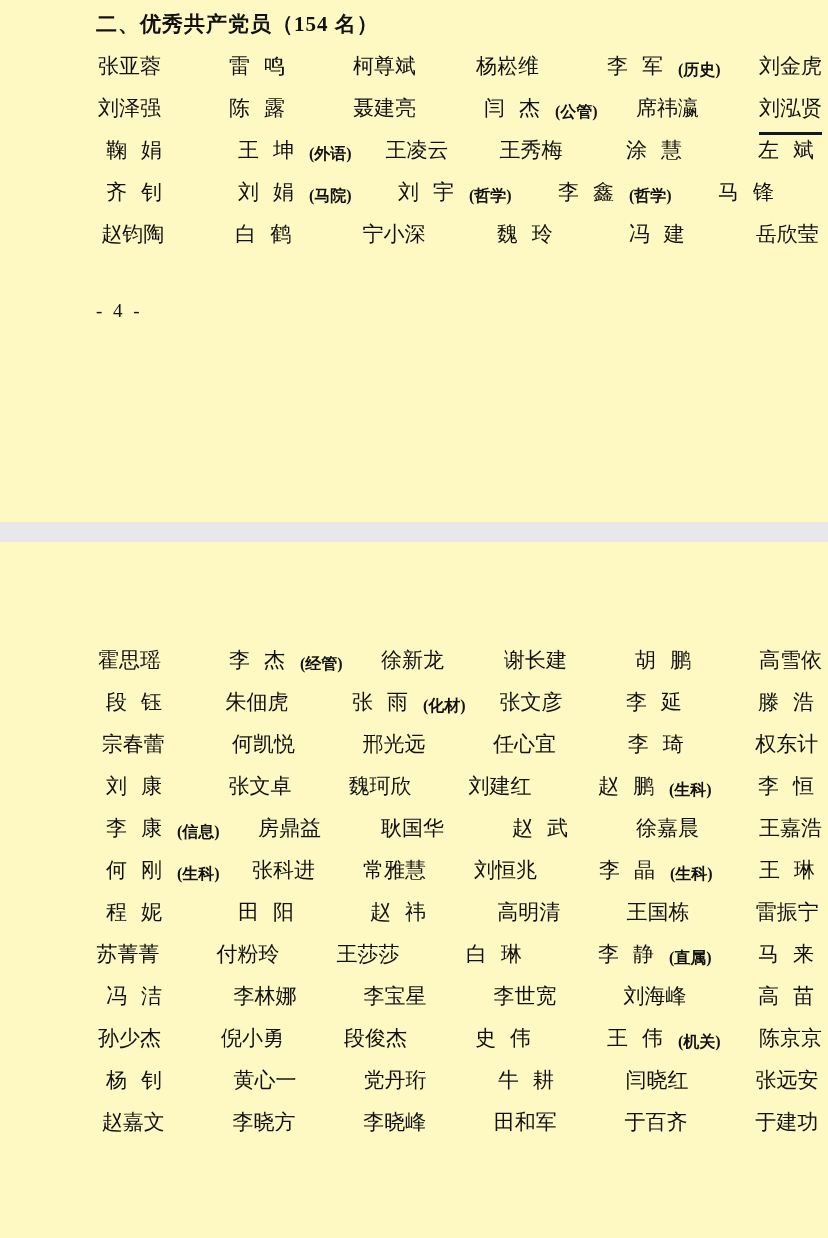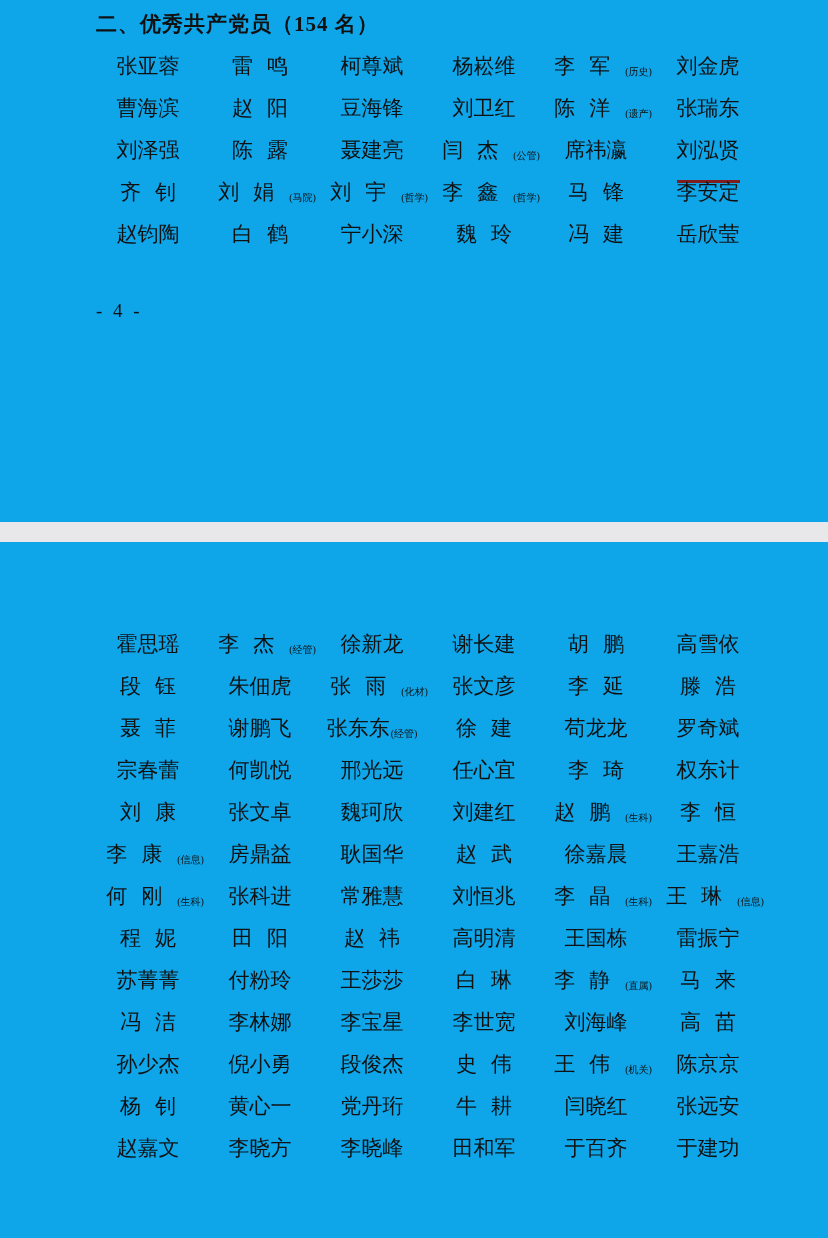--- a/index.html
+++ b/index.html
@@ -12,7 +12,7 @@
     font-family: "Liberation Serif", "DejaVu Serif", serif;
   }
   .page {
-    background: #0ea5e9;
+    background: #fef9c3;
     width: 828px;
     box-sizing: border-box;
     position: relative;

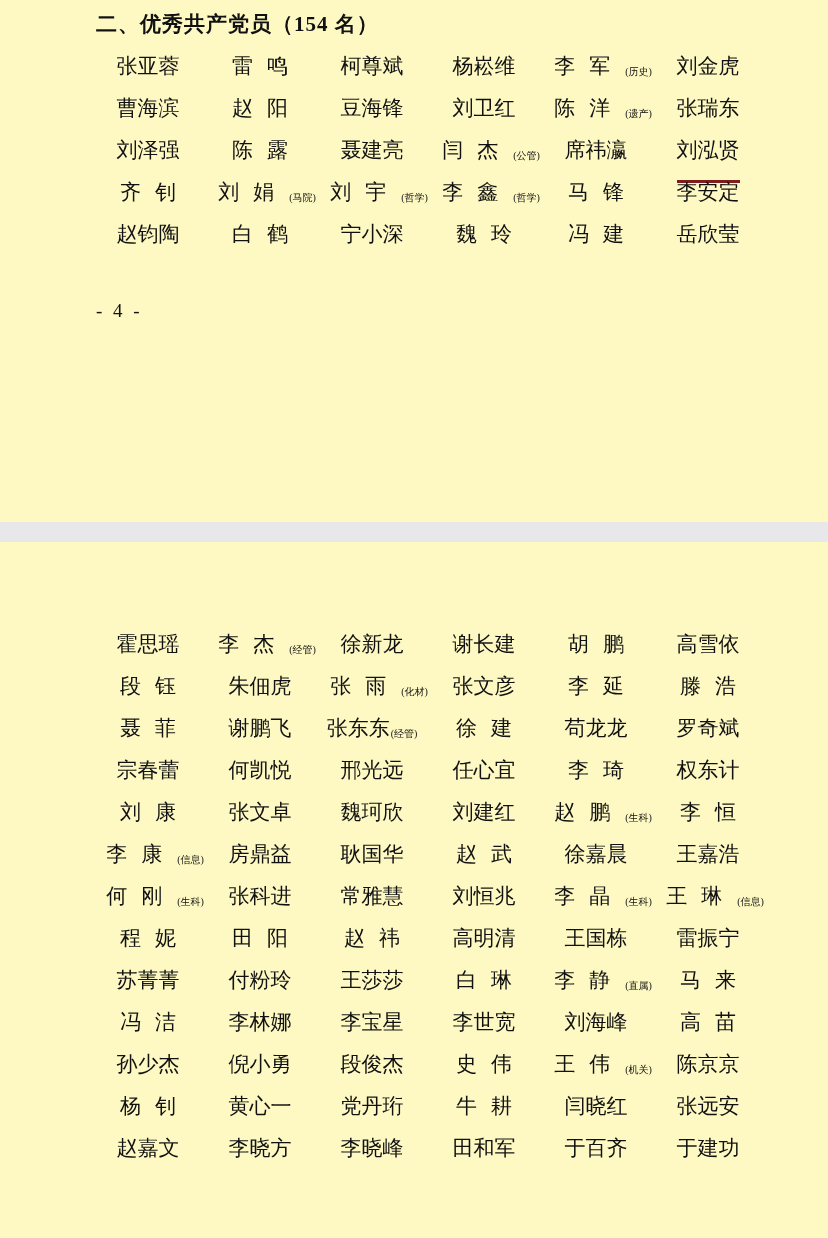--- a/index.html
+++ b/index.html
@@ -43,6 +43,7 @@
     display: flex;
     align-items: baseline;
     height: 42px;
+    gap: 48px;
   }
   .cell {
     width: 112px;

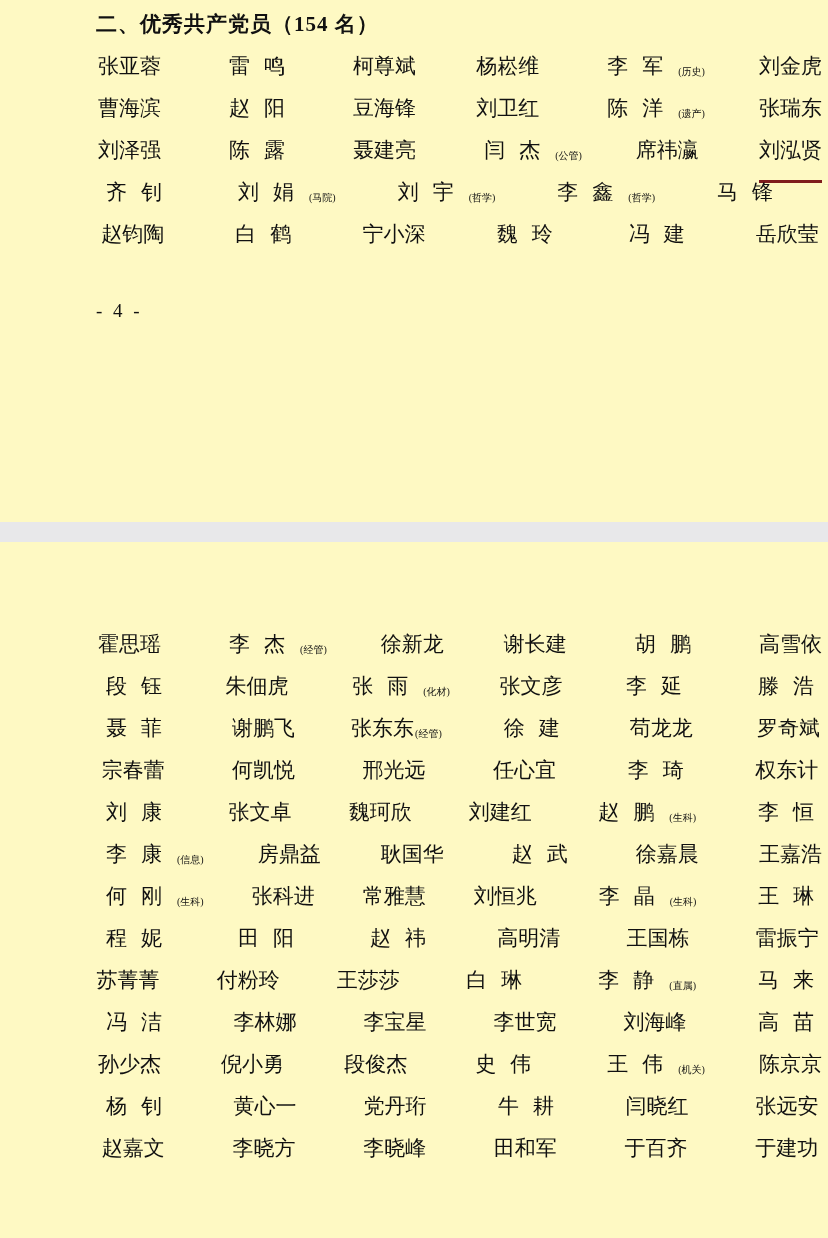--- a/index.html
+++ b/index.html
@@ -63,11 +63,12 @@
     padding-left: 14px;
   }
   .sup {
-    font-size: 10px;
+    font-size: 16px;
     vertical-align: -2px;
     letter-spacing: 0;
     color: #111;
     margin-left: 1px;
+    font-weight: bold;
   }
   .row .cell:nth-child(1) { margin-left: 92px; }
   .row .cell:nth-child(2) { margin-left: 0px; }

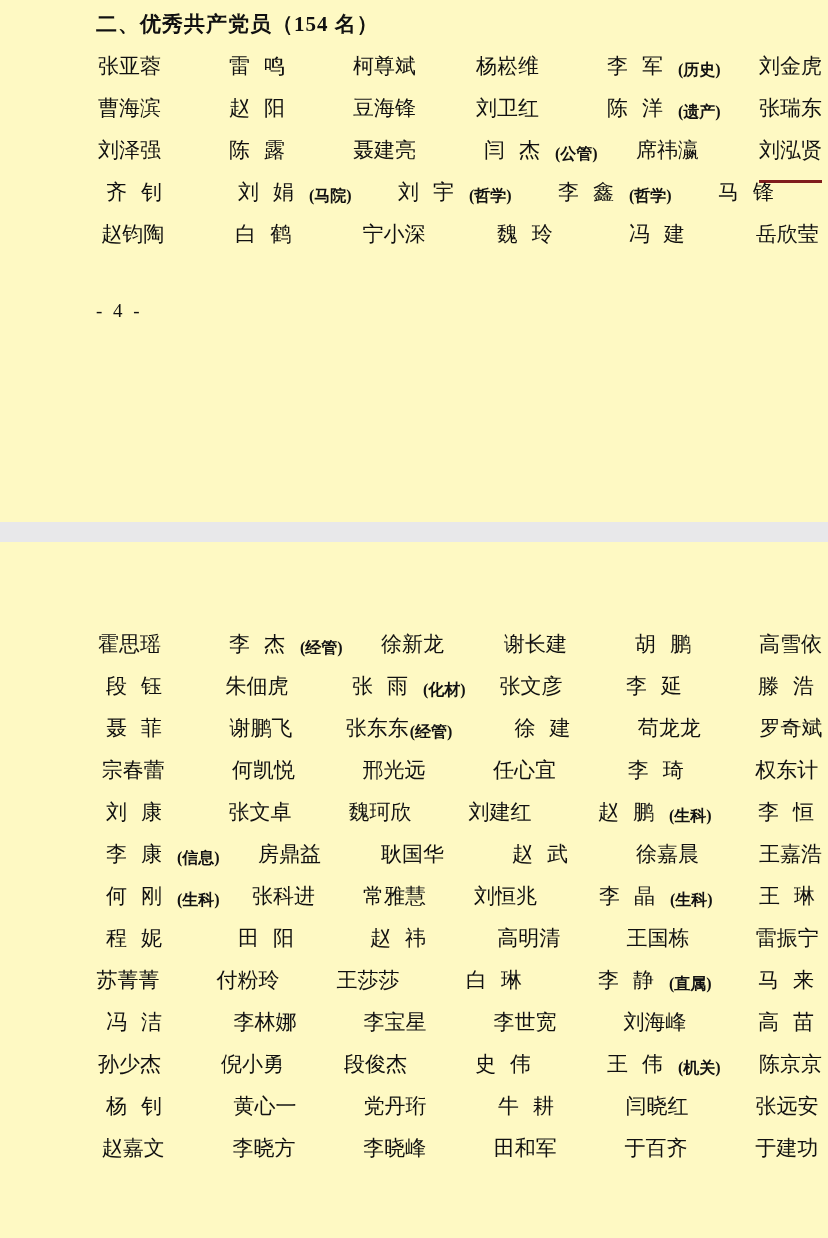--- a/index.html
+++ b/index.html
@@ -100,14 +100,6 @@
         <div class="cell"><span class="nm">刘金虎</span></div>
       </div>
       <div class="row">
-        <div class="cell"><span class="nm">曹海滨</span></div>
-        <div class="cell"><span class="nm two">赵阳</span></div>
-        <div class="cell"><span class="nm">豆海锋</span></div>
-        <div class="cell"><span class="nm">刘卫红</span></div>
-        <div class="cell"><span class="nm two">陈洋</span><span class="sup">(遗产)</span></div>
-        <div class="cell"><span class="nm">张瑞东</span></div>
-      </div>
-      <div class="row">
         <div class="cell"><span class="nm">刘泽强</span></div>
         <div class="cell"><span class="nm two">陈露</span></div>
         <div class="cell"><span class="nm">聂建亮</span></div>

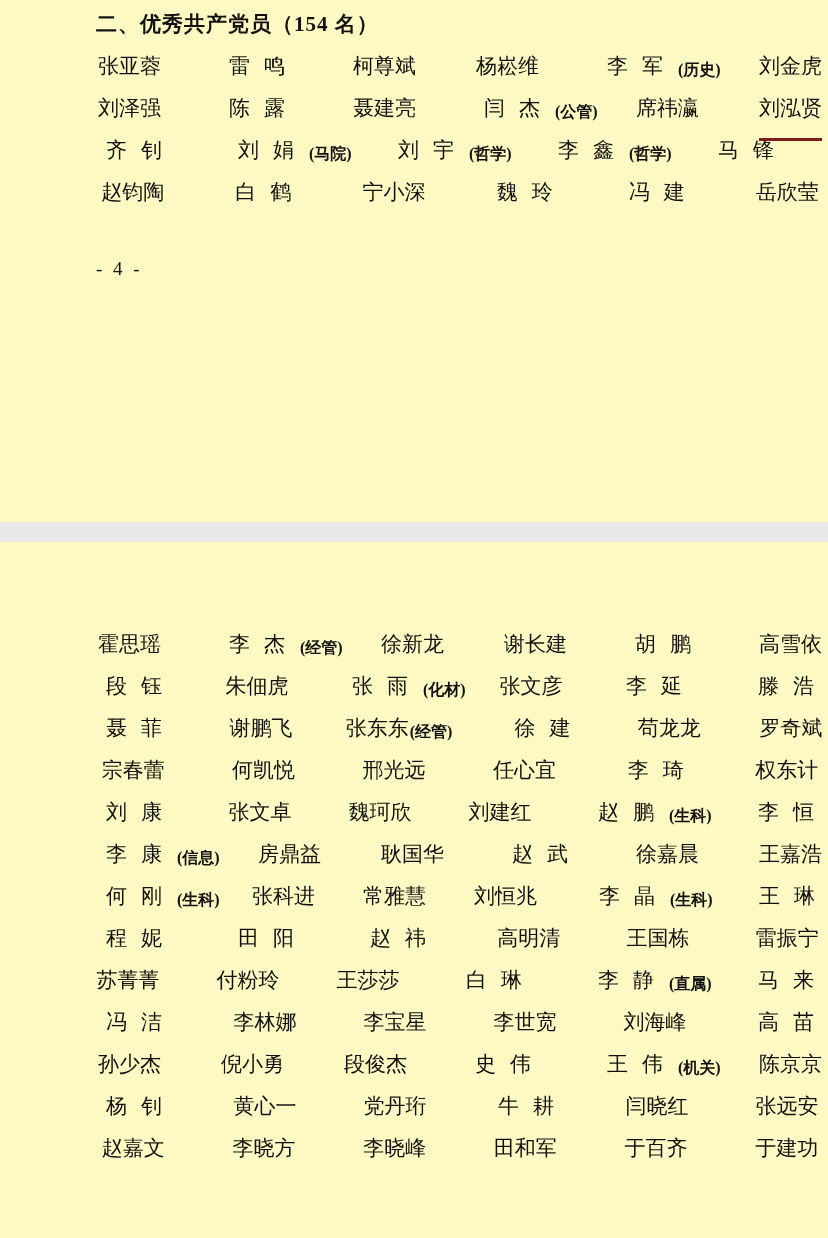--- a/index.html
+++ b/index.html
@@ -73,8 +73,8 @@
   .row .cell:nth-child(1) { margin-left: 92px; }
   .row .cell:nth-child(2) { margin-left: 0px; }
   .underlined .nm {
-    border-bottom: 3px solid #7f1d1d;
-    padding-bottom: 16px;
+    border-bottom: 3px solid #0f172a;
+    padding-bottom: 10px;
   }
   .pagenum {
     text-align: left;

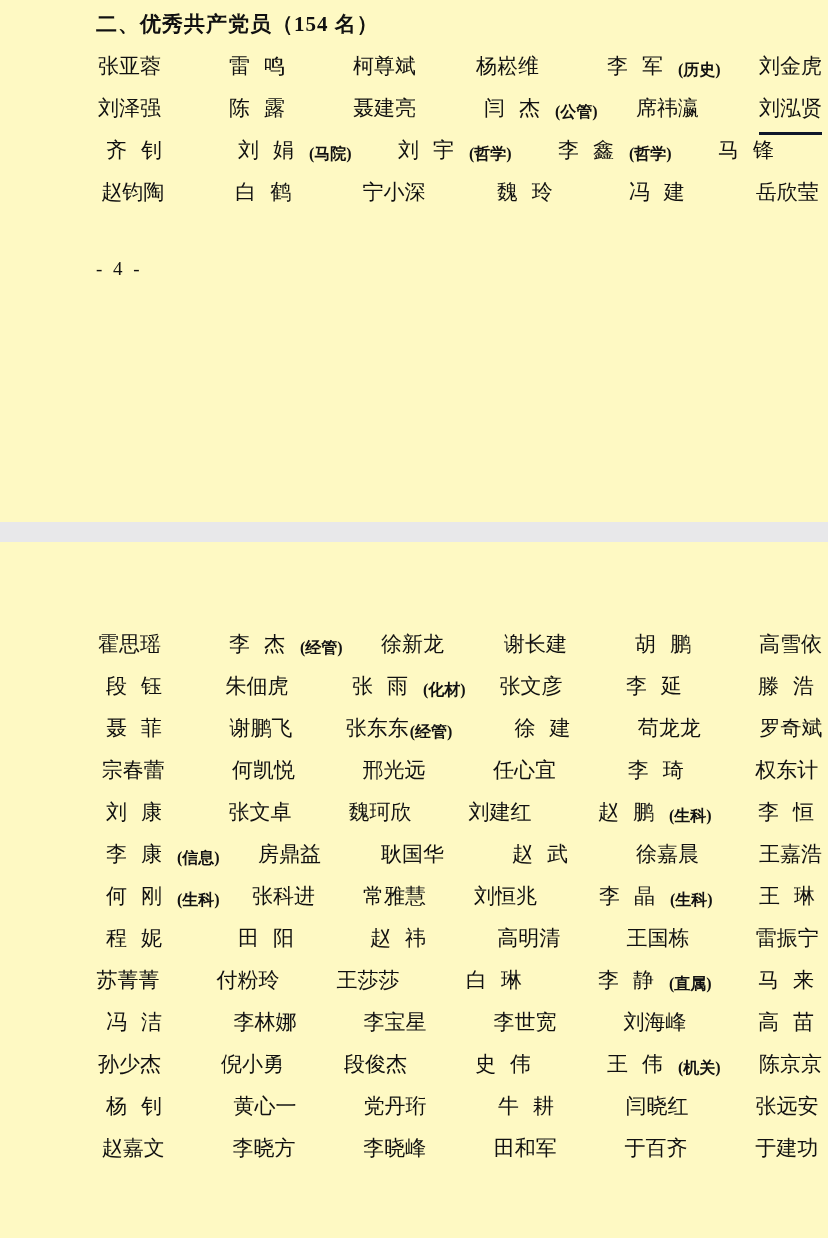--- a/index.html
+++ b/index.html
@@ -108,6 +108,14 @@
         <div class="cell underlined"><span class="nm">刘泓贤</span></div>
       </div>
       <div class="row">
+        <div class="cell"><span class="nm two">鞠娟</span></div>
+        <div class="cell"><span class="nm two">王坤</span><span class="sup">(外语)</span></div>
+        <div class="cell"><span class="nm">王凌云</span></div>
+        <div class="cell"><span class="nm">王秀梅</span></div>
+        <div class="cell"><span class="nm two">涂慧</span></div>
+        <div class="cell"><span class="nm two">左斌</span></div>
+      </div>
+      <div class="row">
         <div class="cell"><span class="nm two">齐钊</span></div>
         <div class="cell"><span class="nm two">刘娟</span><span class="sup">(马院)</span></div>
         <div class="cell"><span class="nm two">刘宇</span><span class="sup">(哲学)</span></div>

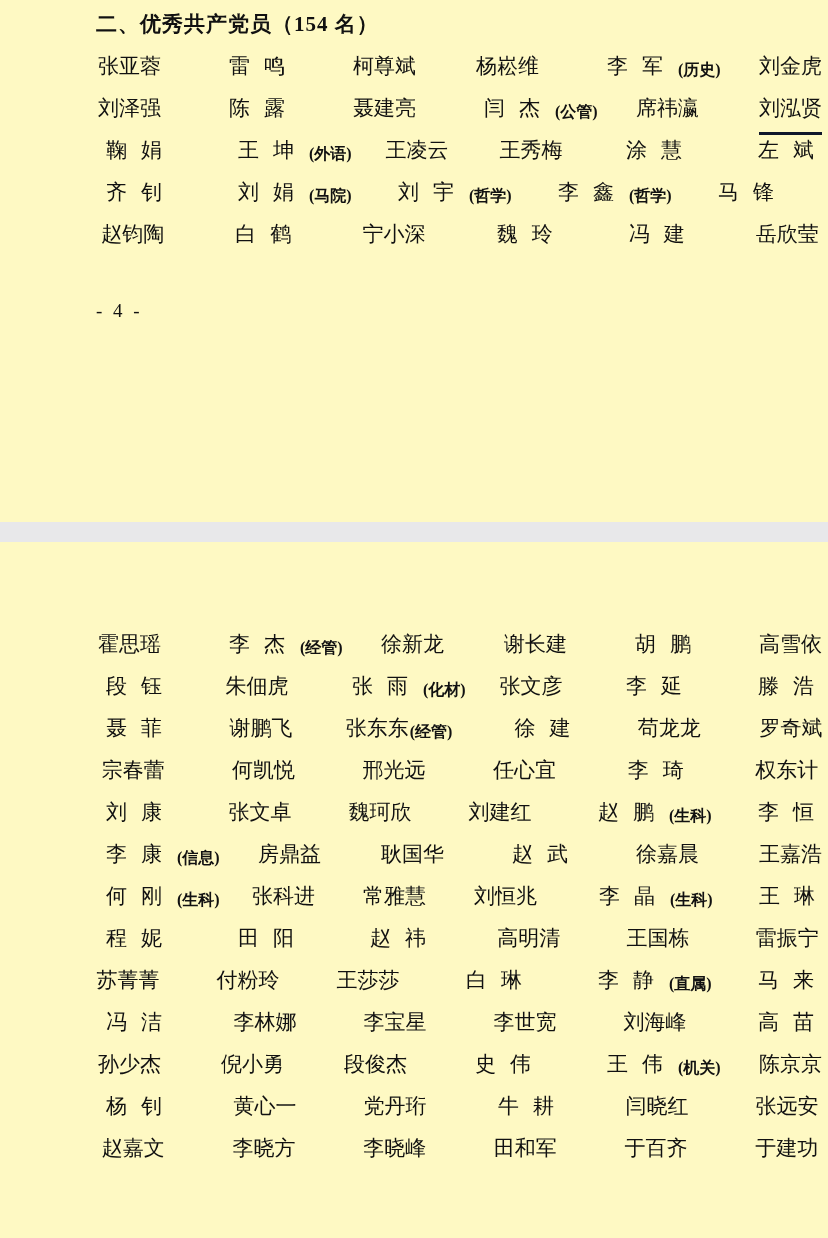--- a/index.html
+++ b/index.html
@@ -26,7 +26,7 @@
     background: #e8e8ea;
   }
   .page-2 {
-    padding: 0 0 0 0;
+    padding: 16px 0 0 0;
     min-height: 696px;
   }
   .heading {

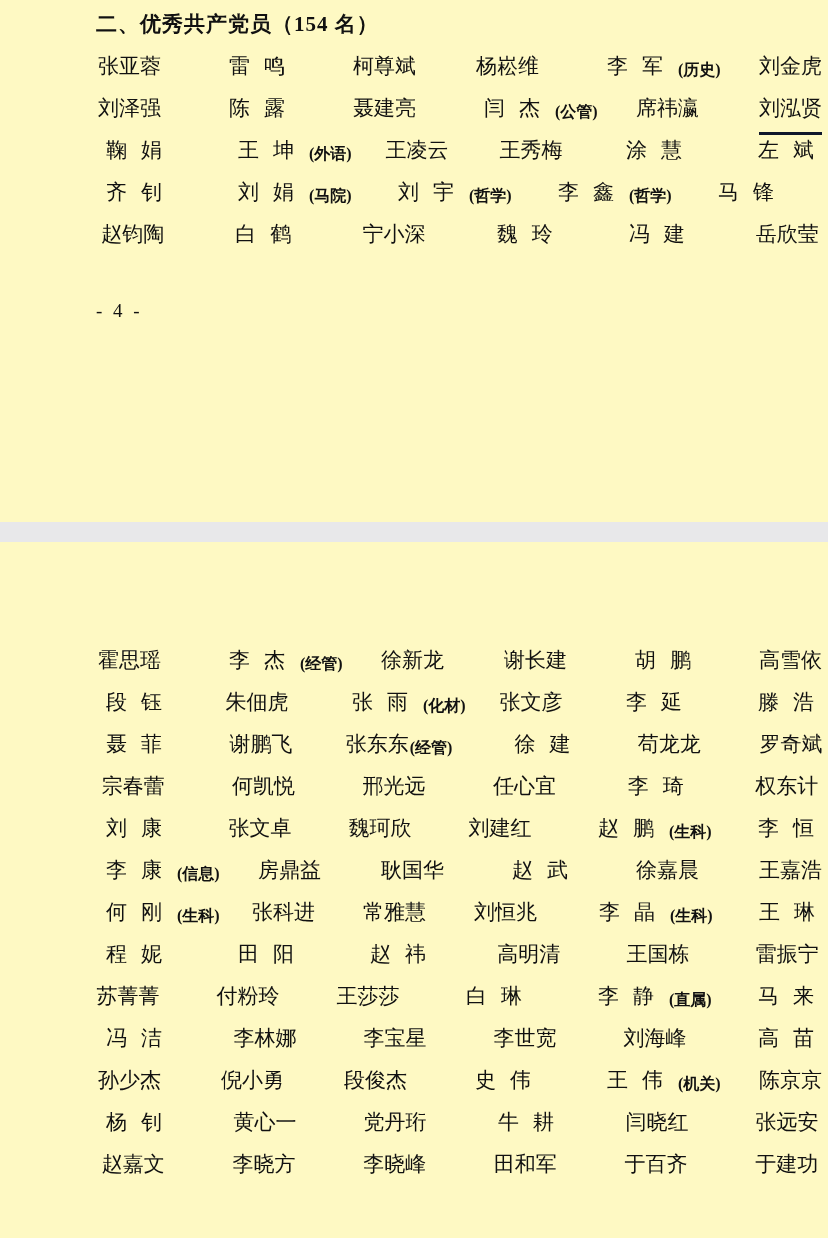--- a/index.html
+++ b/index.html
@@ -157,14 +157,6 @@
         <div class="cell"><span class="nm two">滕浩</span></div>
       </div>
       <div class="row">
-        <div class="cell"><span class="nm two">聂菲</span></div>
-        <div class="cell"><span class="nm">谢鹏飞</span></div>
-        <div class="cell"><span class="nm">张东东</span><span class="sup">(经管)</span></div>
-        <div class="cell"><span class="nm two">徐建</span></div>
-        <div class="cell"><span class="nm">苟龙龙</span></div>
-        <div class="cell"><span class="nm">罗奇斌</span></div>
-      </div>
-      <div class="row">
         <div class="cell"><span class="nm">宗春蕾</span></div>
         <div class="cell"><span class="nm">何凯悦</span></div>
         <div class="cell"><span class="nm">邢光远</span></div>

